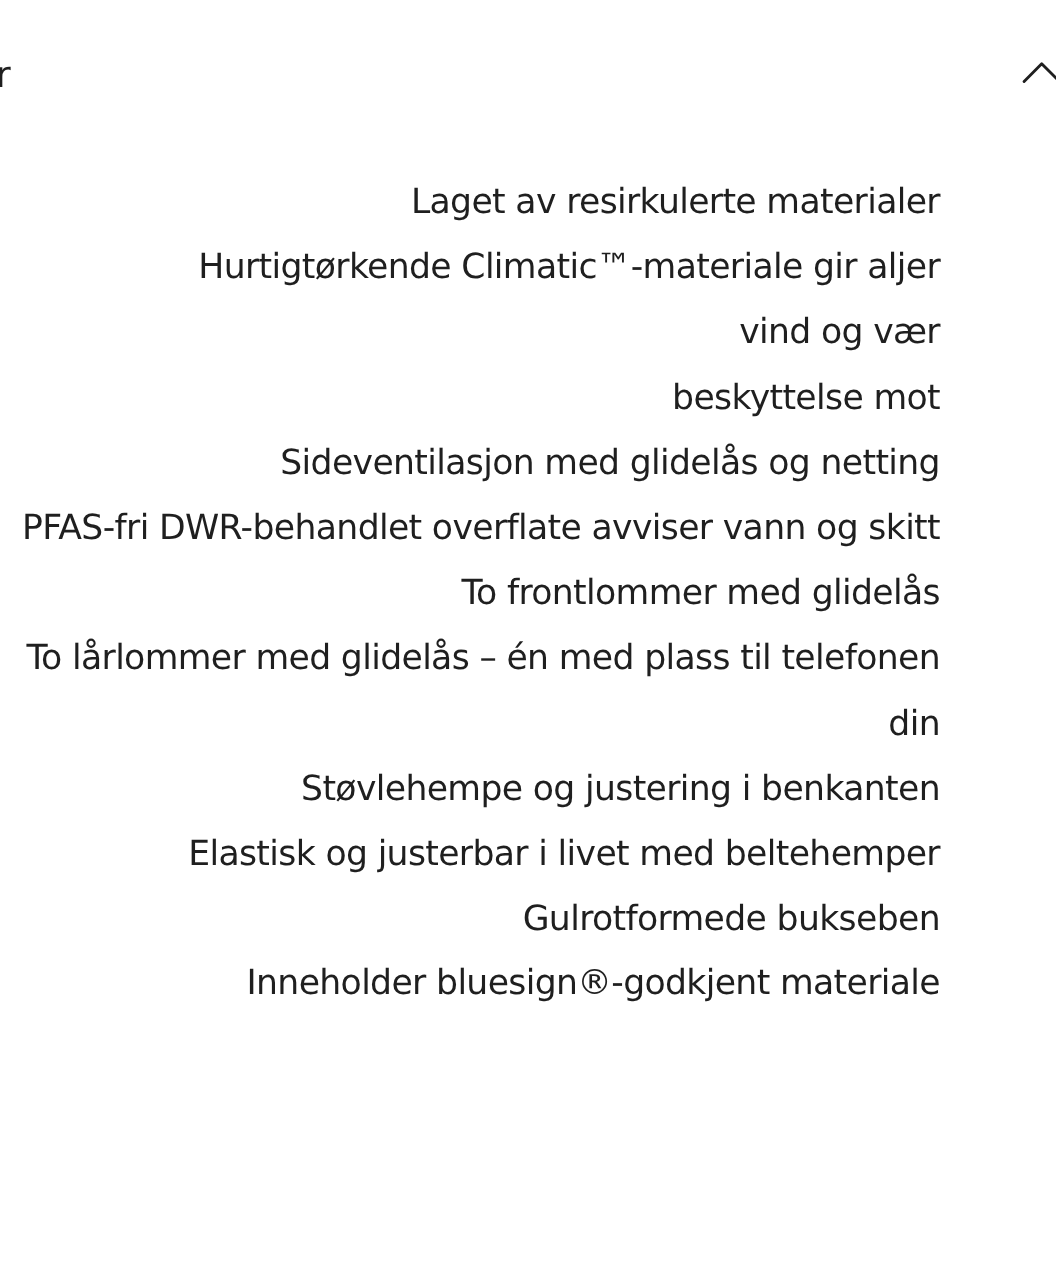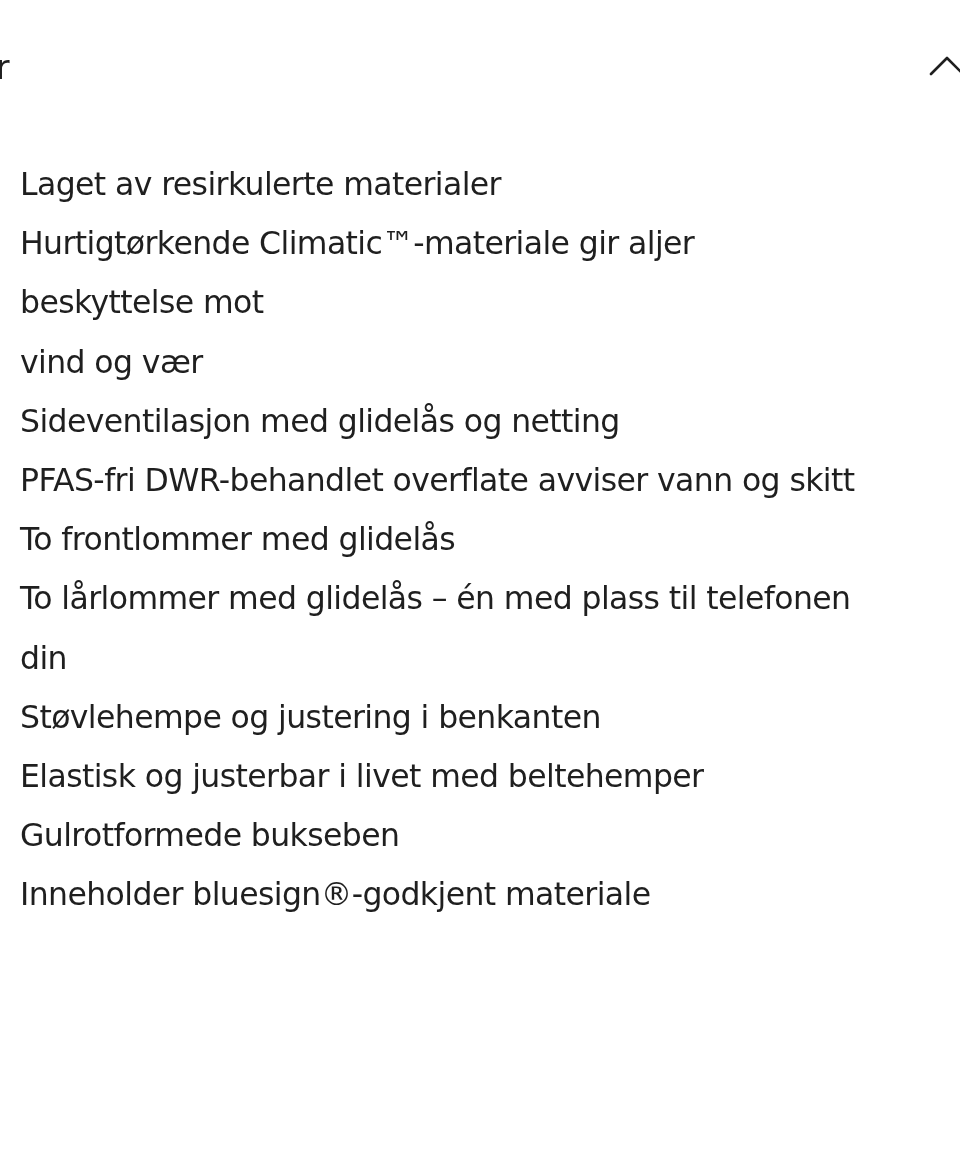--- a/index.html
+++ b/index.html
@@ -56,6 +56,7 @@
       white-space: nowrap;
       color: #1f1f1f;
       letter-spacing: -0.6px;
+      text-align: right;
     }
   </style>
 </head>

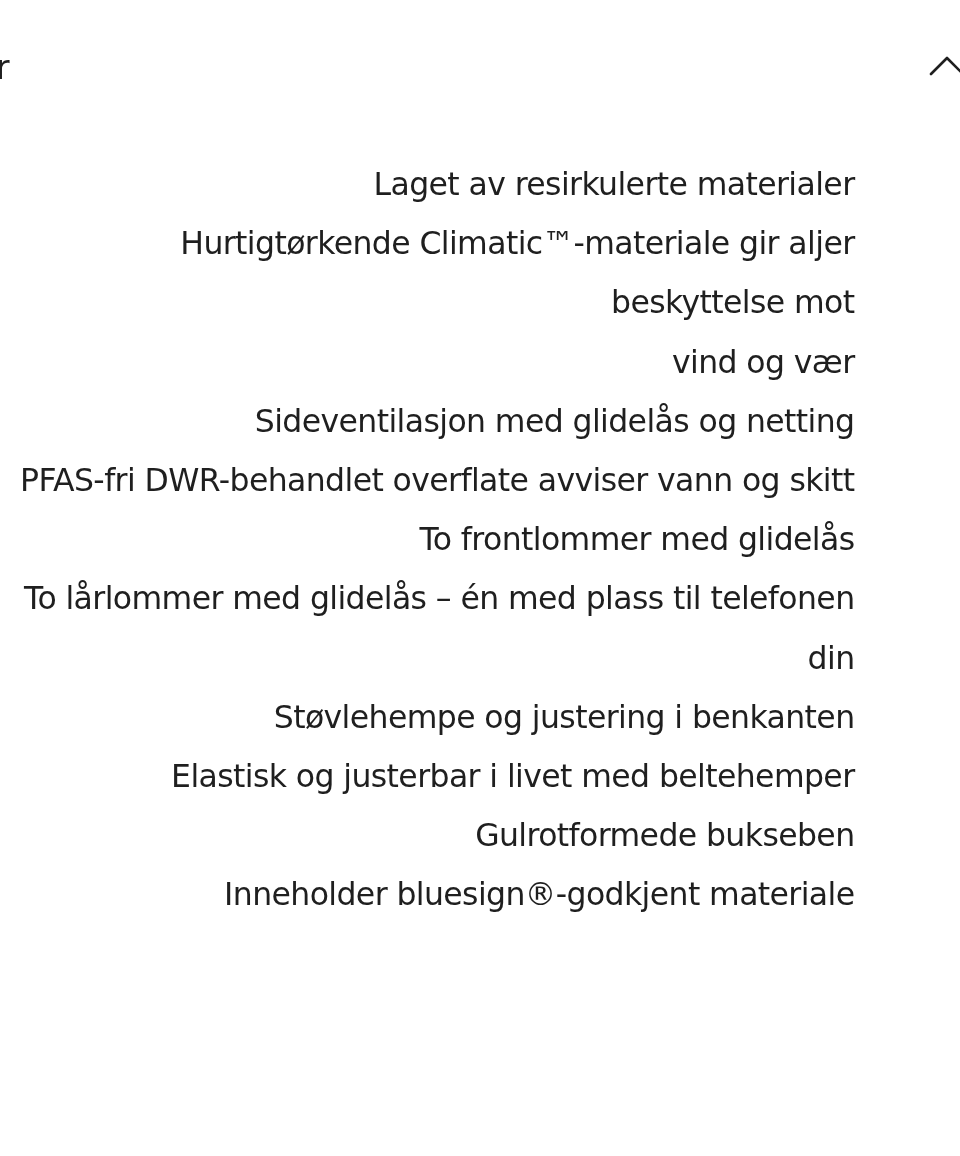--- a/index.html
+++ b/index.html
@@ -74,8 +74,8 @@
 <ul class="feature-list">
   <li>Laget av resirkulerte materialer</li>
   <li>Hurtigtørkende Climatic™-materiale gir aljer</li>
+  <li>vind og vær</li>
   <li>beskyttelse mot</li>
-  <li>vind og vær</li>
   <li>Sideventilasjon med glidelås og netting</li>
   <li>PFAS-fri DWR-behandlet overflate avviser vann og skitt</li>
   <li>To frontlommer med glidelås</li>

